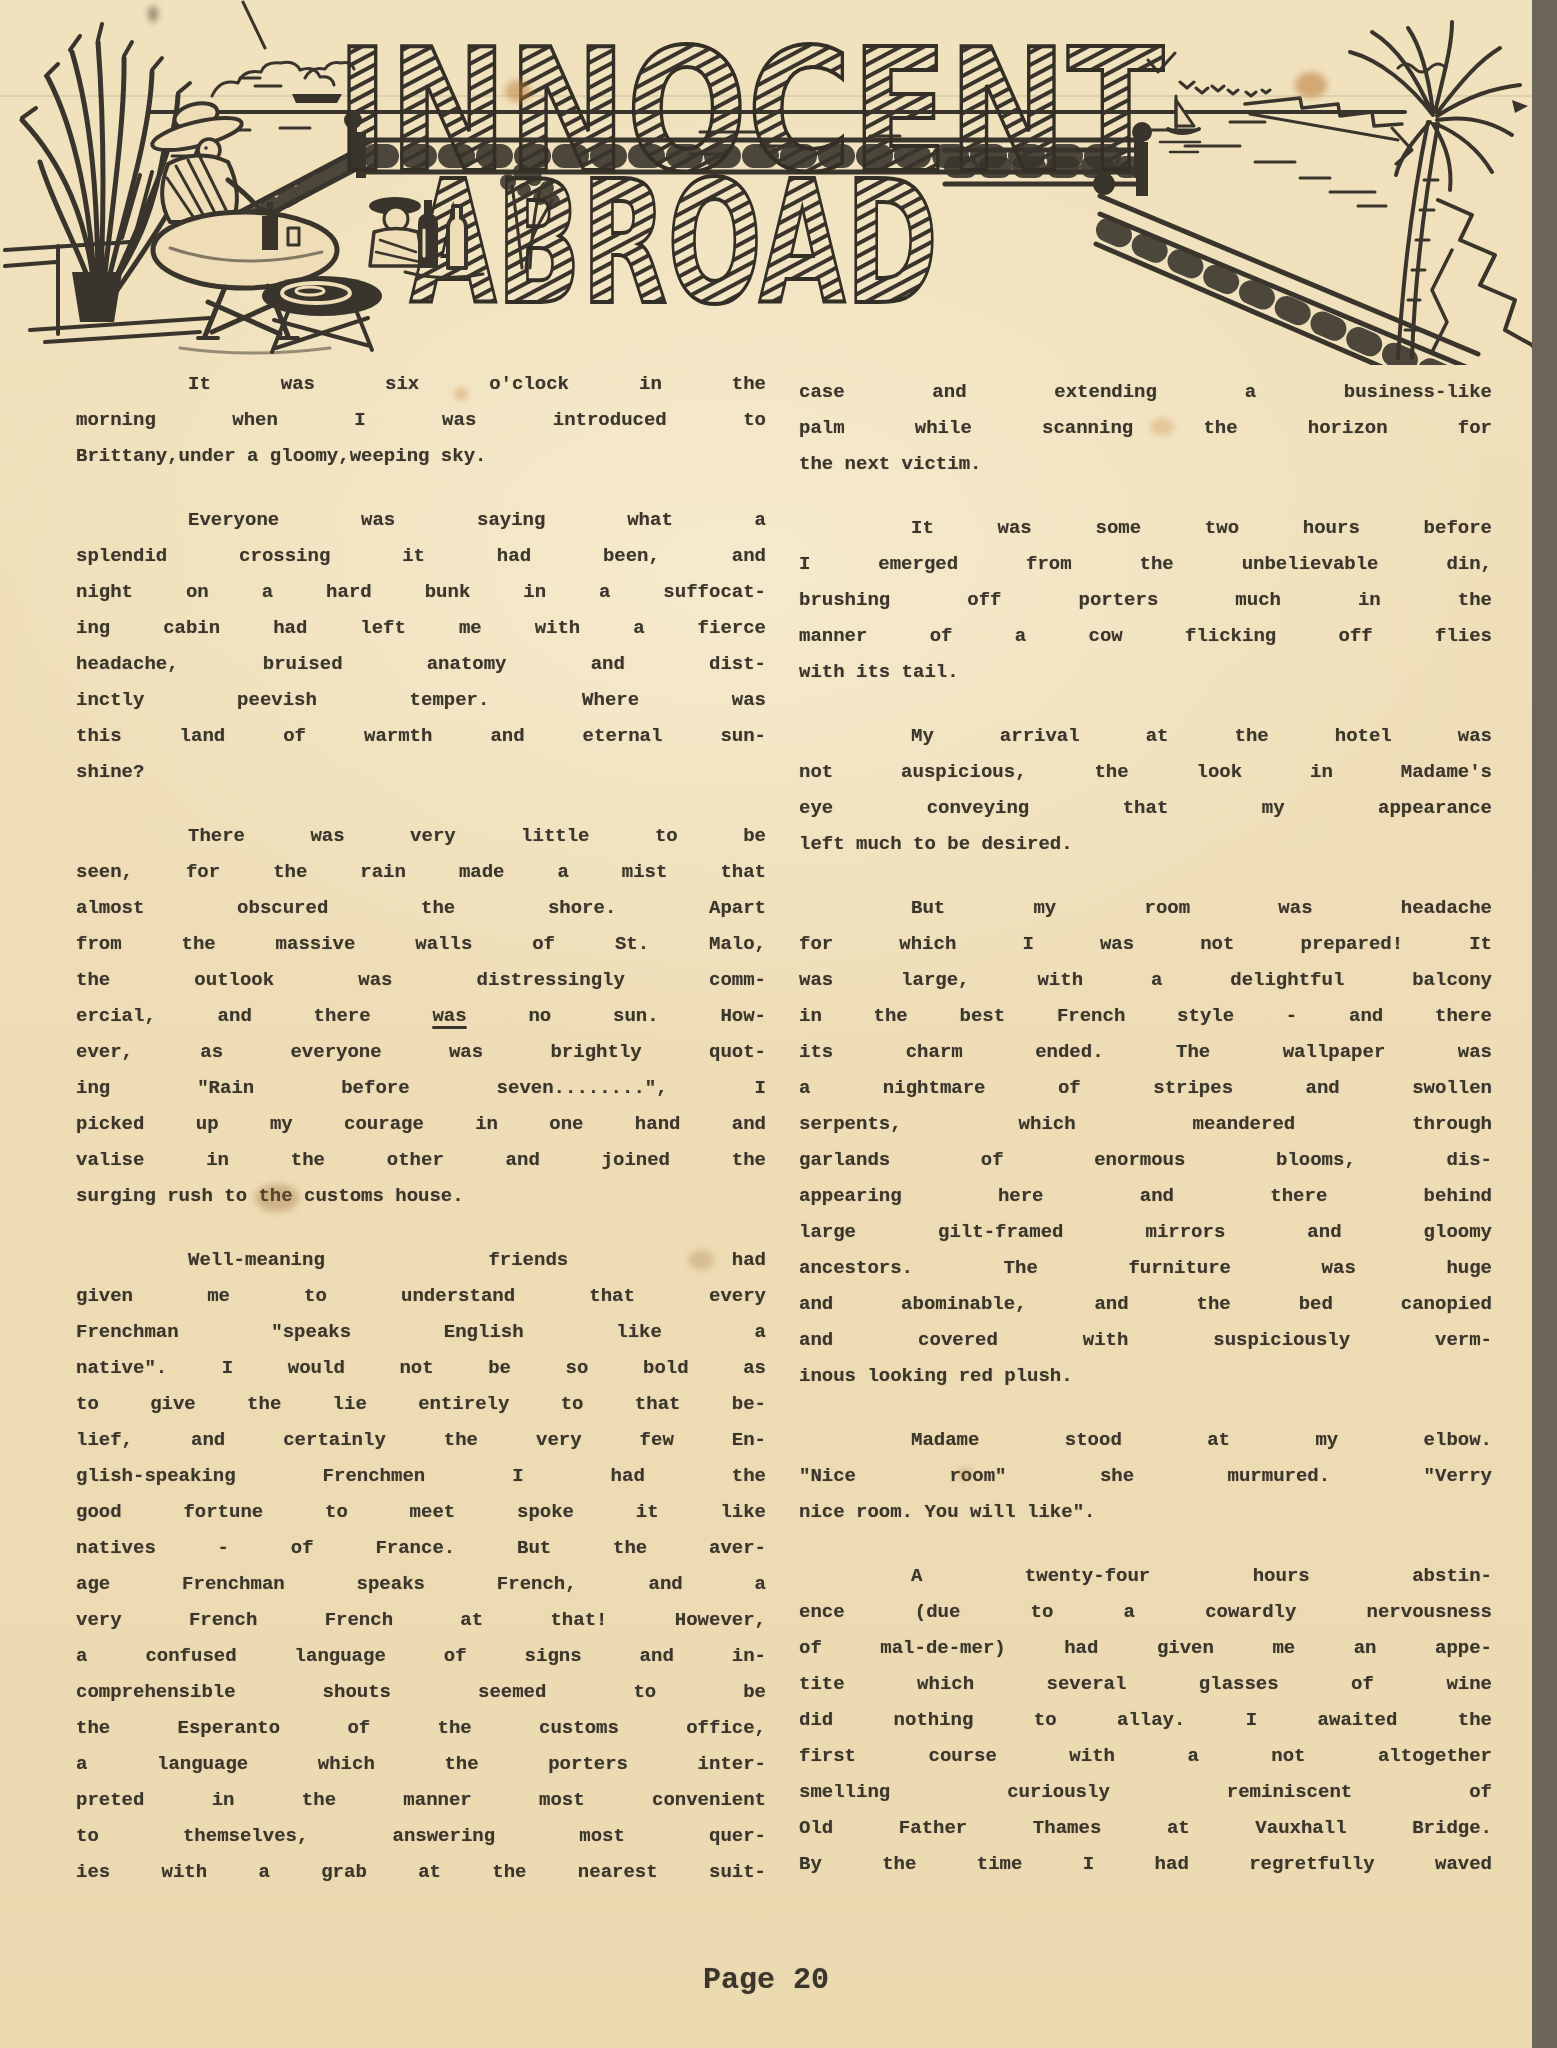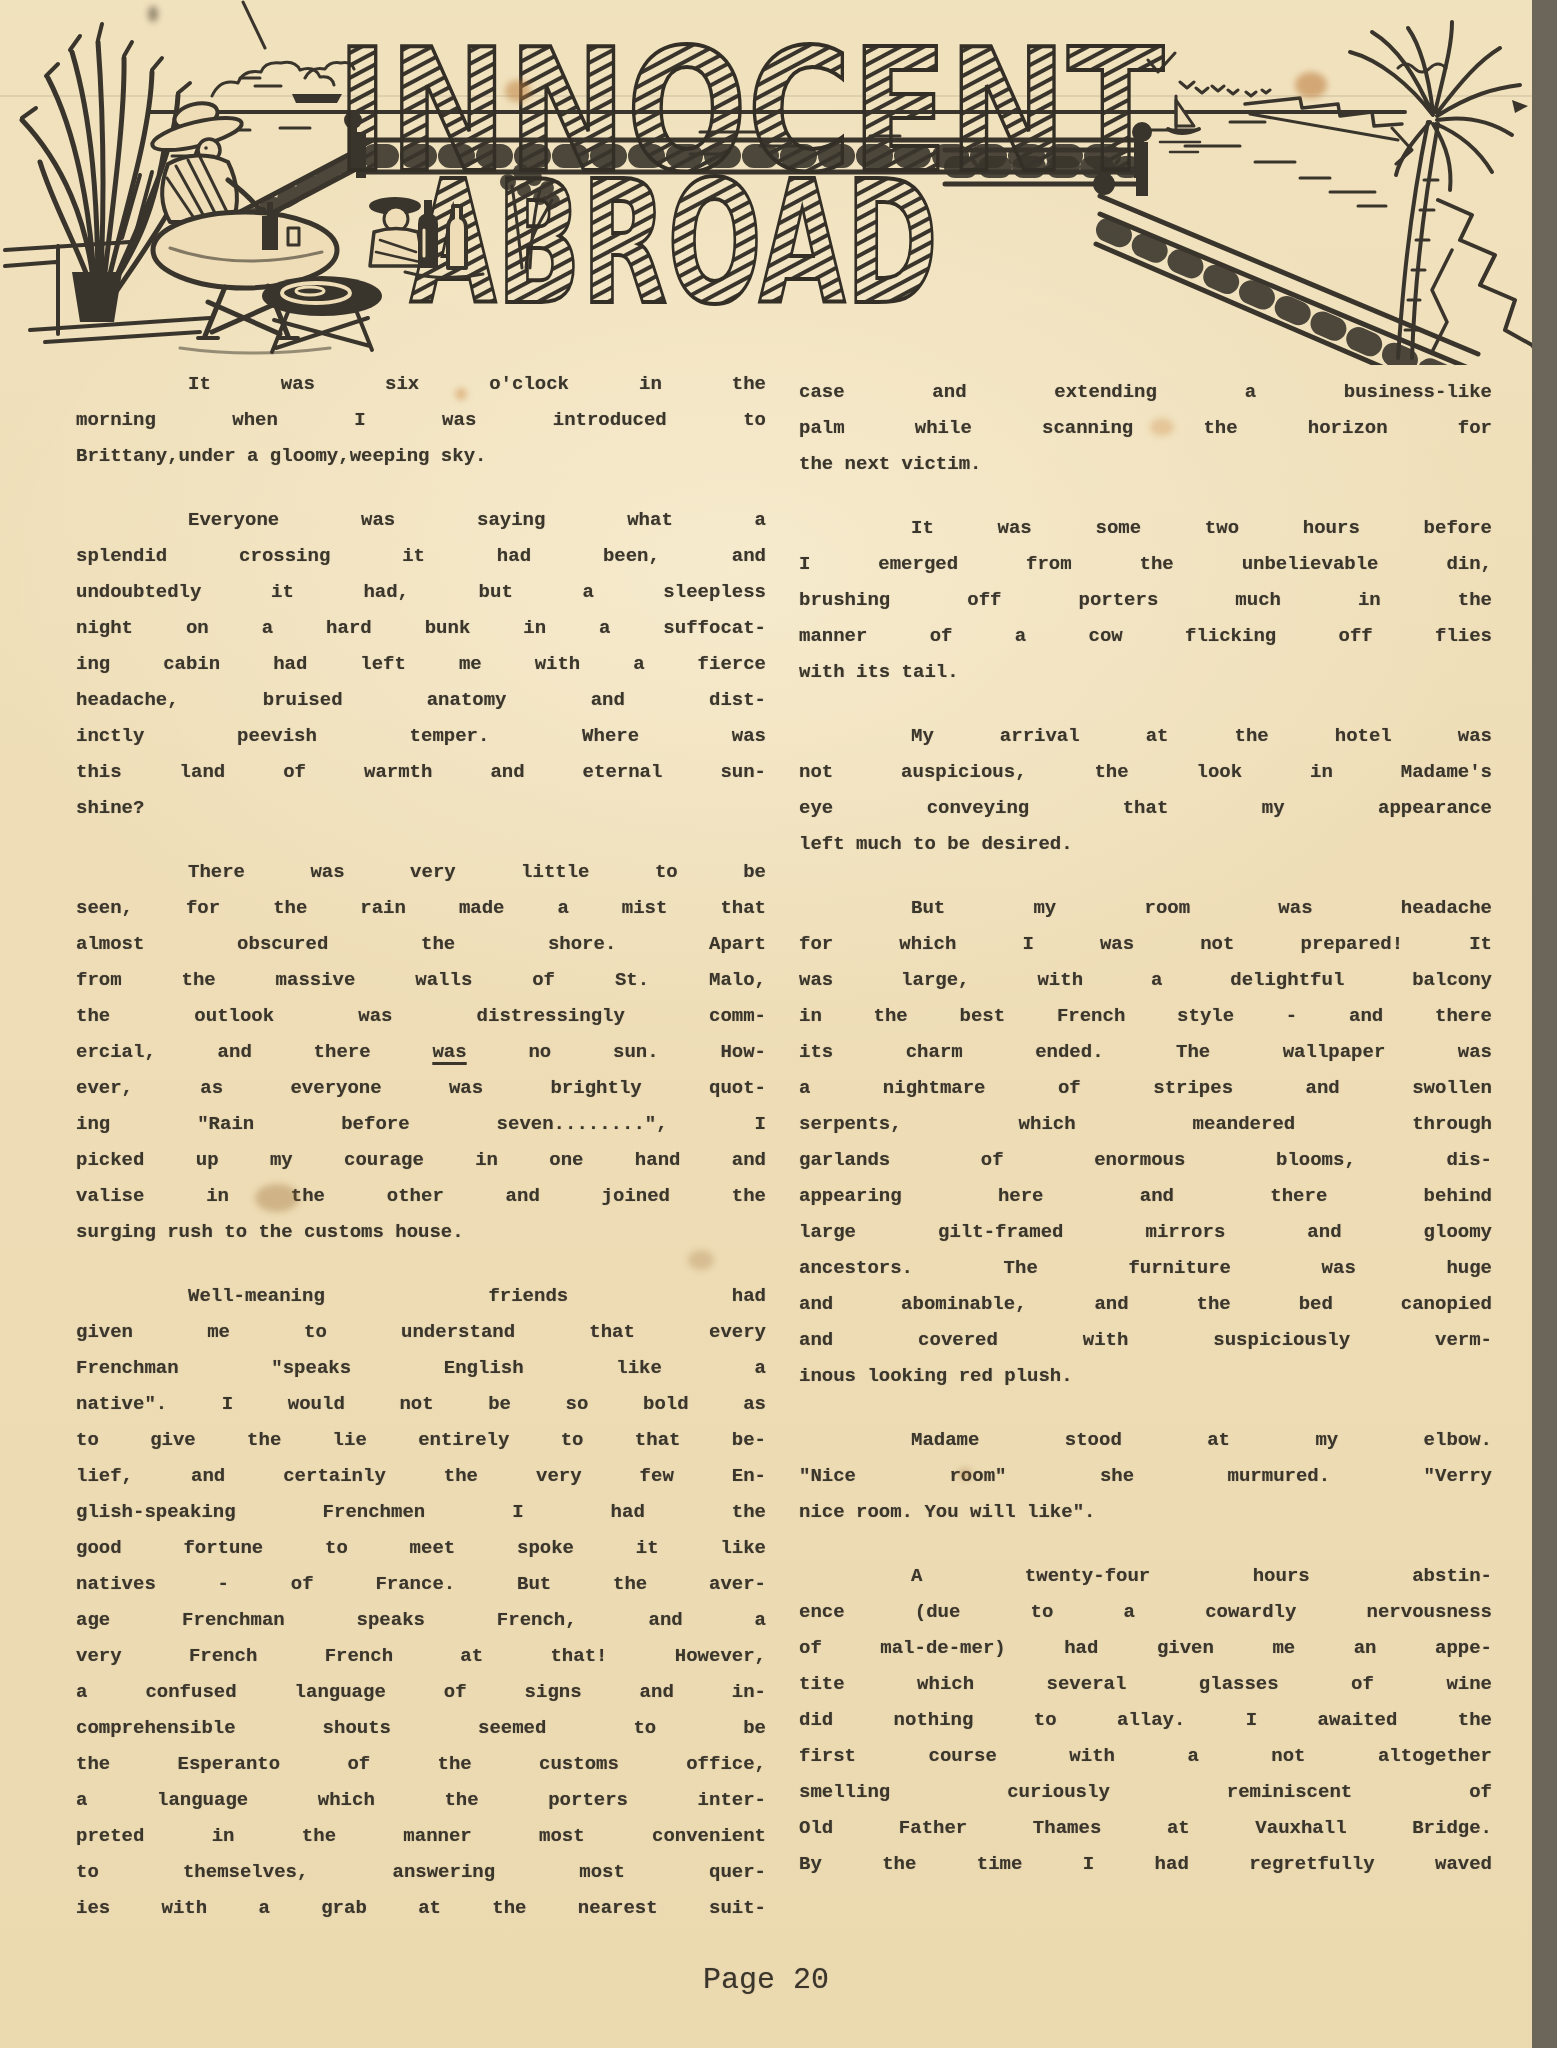--- a/index.html
+++ b/index.html
@@ -234,7 +234,6 @@
       <div class="para">
         <div class="line indent">Everyone was saying what a</div>
         <div class="line">splendid crossing it had been, and</div>
-        <div class="line">undoubtedly it had, but a sleepless</div>
         <div class="line">night on a hard bunk in a suffocat-</div>
         <div class="line">ing cabin had left me with a fierce</div>
         <div class="line">headache, bruised anatomy and dist-</div>

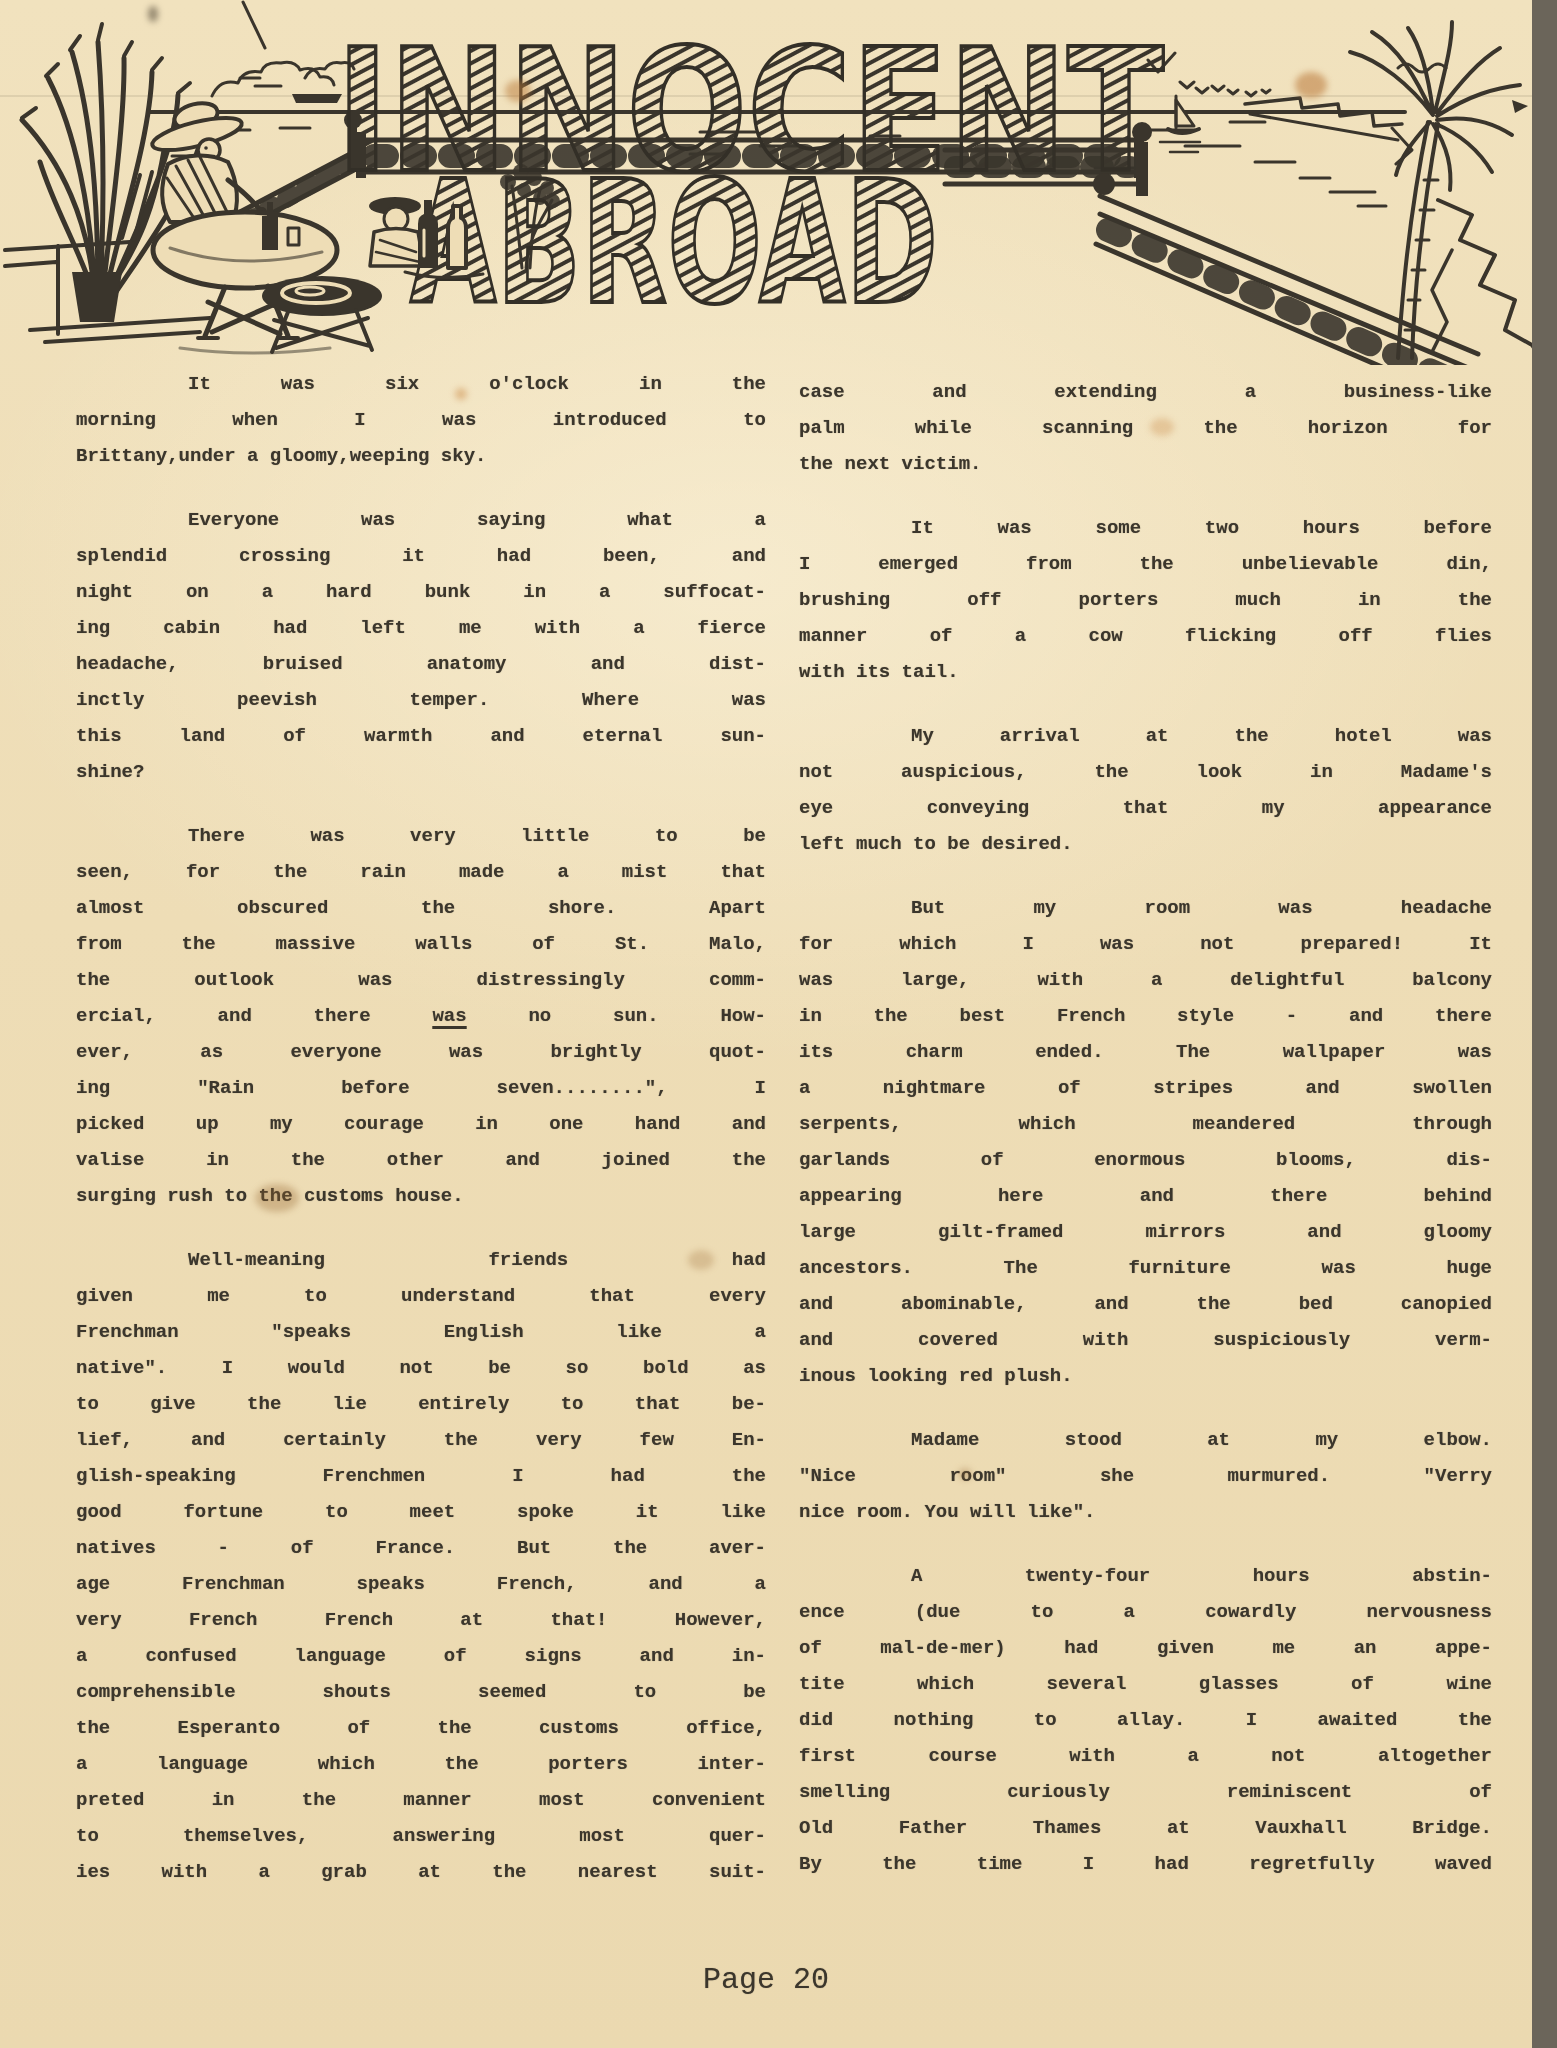--- a/index.html
+++ b/index.html
@@ -24,7 +24,7 @@
   .line.indent{padding-left:112px;}
   .u{text-decoration:underline;text-decoration-thickness:3px;text-underline-offset:5px;}
   .footer{position:absolute;left:0;right:0;top:1963px;text-align:center;font-size:30px;
-          font-weight:400;color:#3b362c;text-shadow:0 0 1px rgba(59,54,44,.45);}
+          font-weight:700;color:#3b362c;text-shadow:0 0 1px rgba(59,54,44,.45);}
   .stain{position:absolute;border-radius:50%;pointer-events:none;filter:blur(3px);}
   .s1{left:505px;top:80px;width:26px;height:22px;background:rgba(186,121,58,.5);}
   .s2{left:1295px;top:72px;width:32px;height:26px;background:rgba(186,121,58,.55);}

